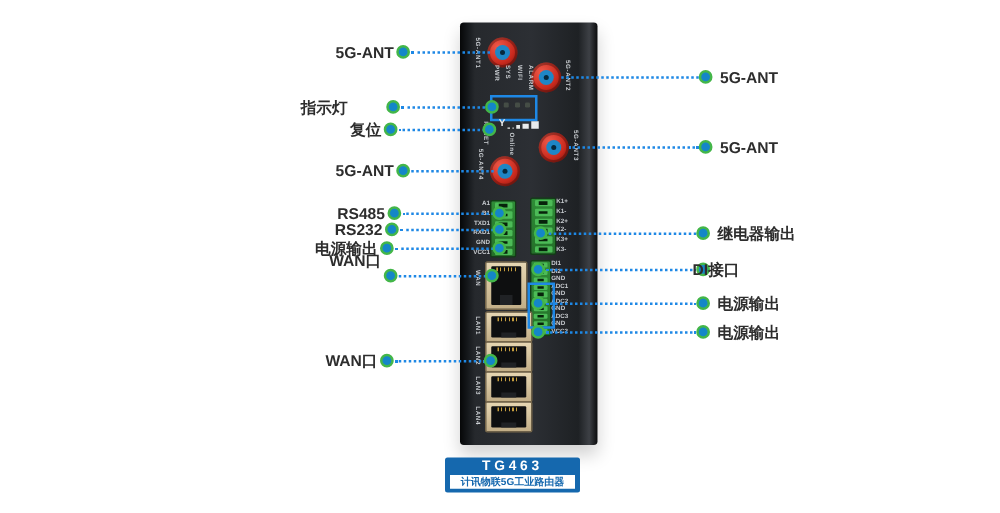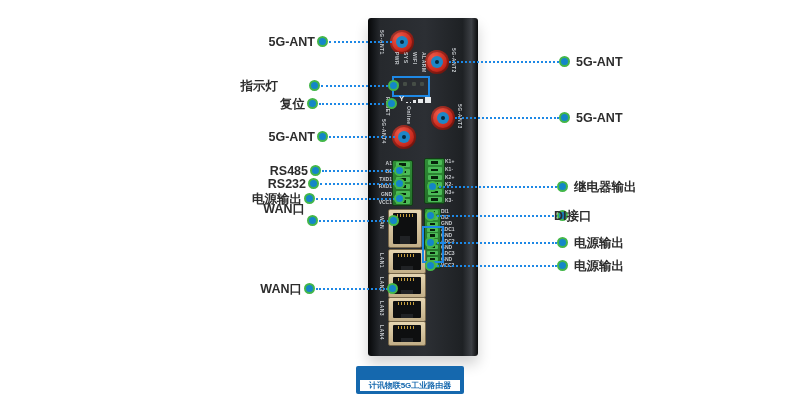--- a/index.html
+++ b/index.html
@@ -339,6 +339,7 @@
   </div>
 
   <div class="badge">
+    <div class="badge-model">TG463</div>
     <div class="badge-name">计讯物联5G工业路由器</div>
   </div>
 

